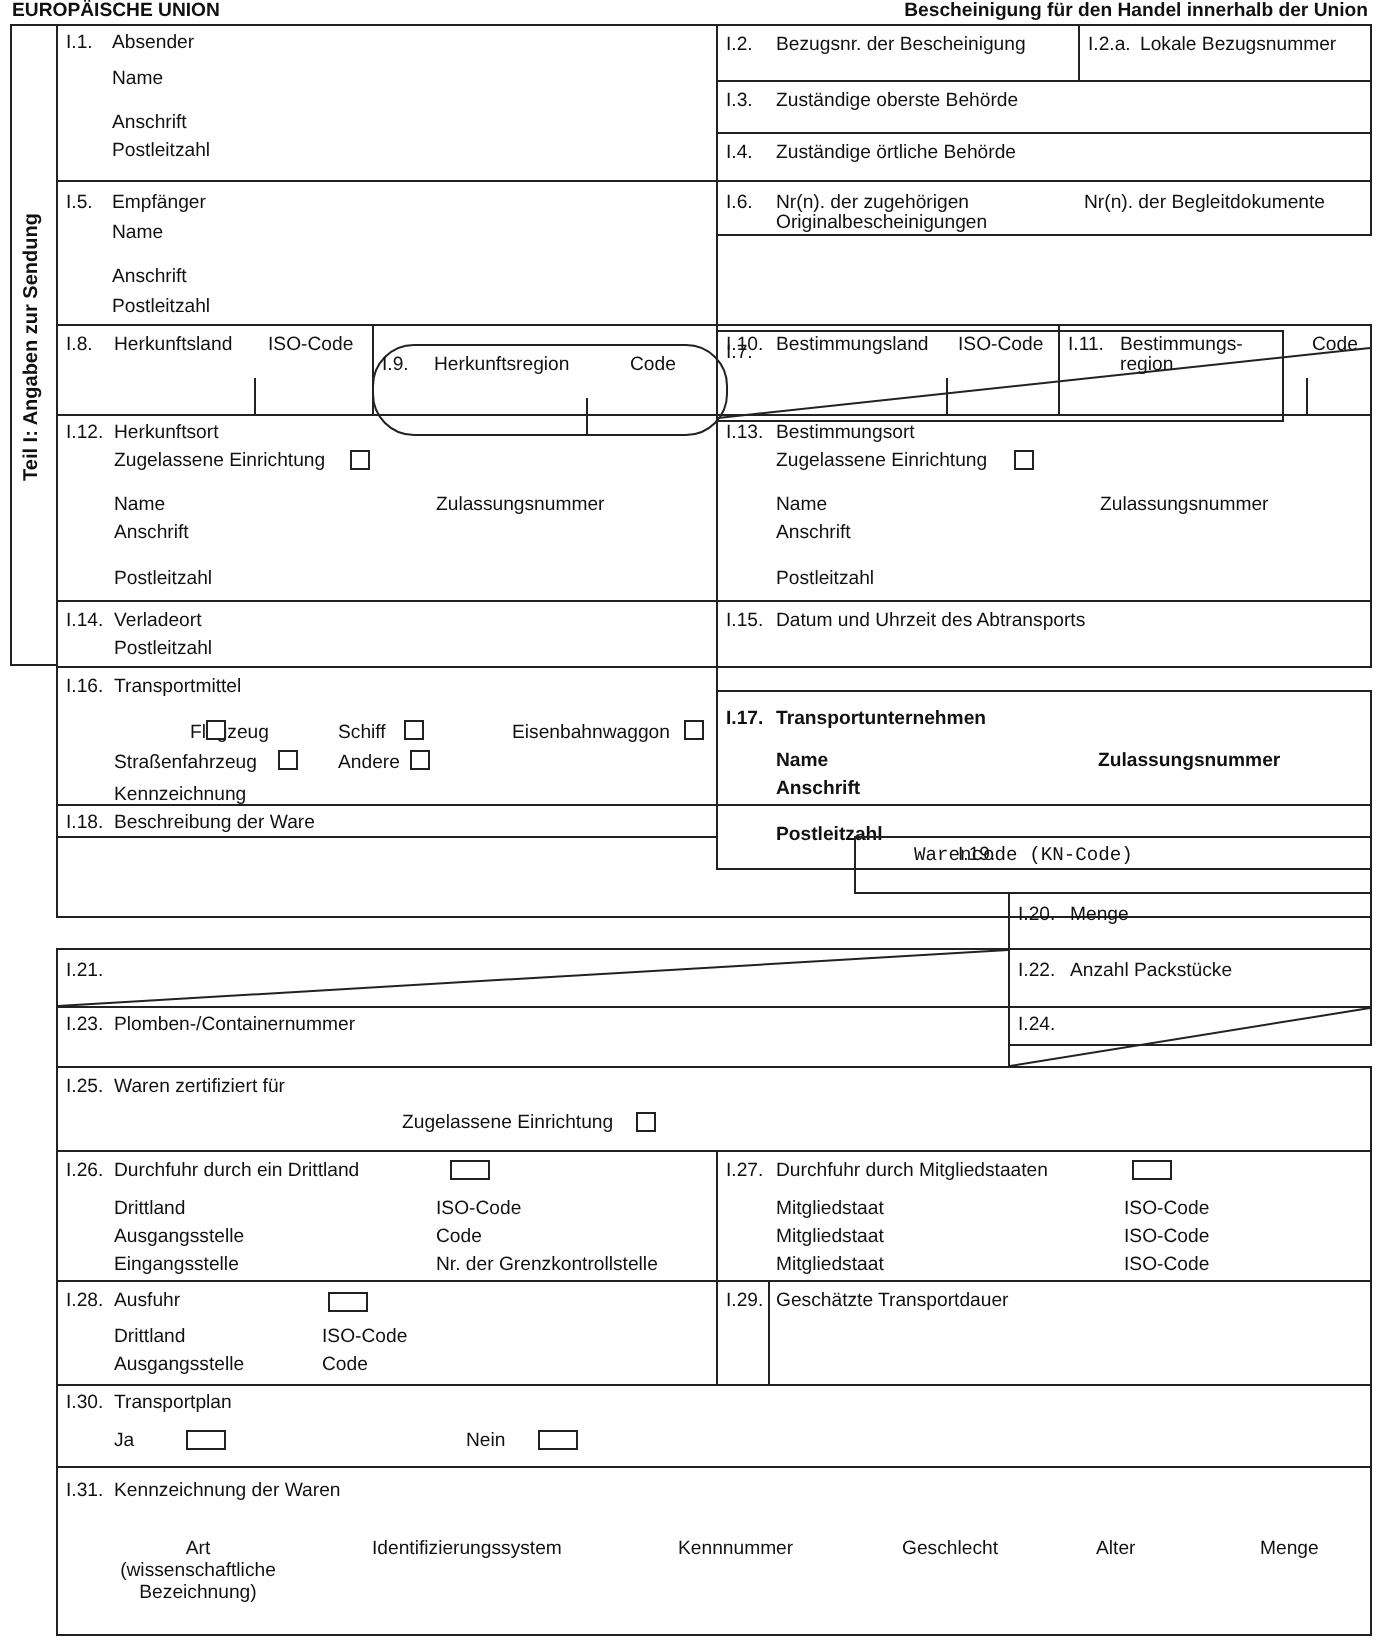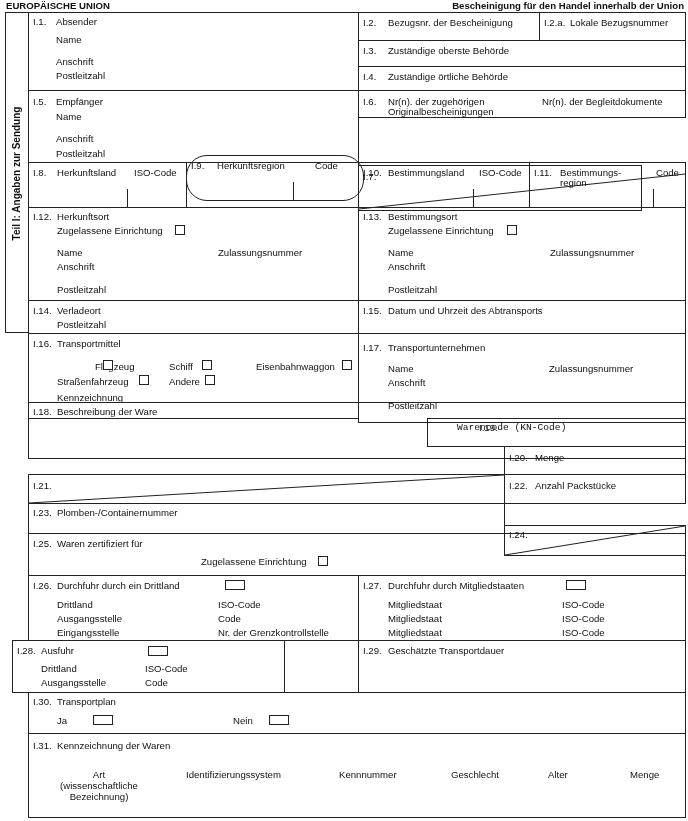--- a/index.html
+++ b/index.html
@@ -78,7 +78,7 @@
   <div class="vl" style="left:98px;top:26px;height:19px;"></div>
 </div>
 
-<div class="box" style="left:186px;top:155px;width:178px;height:46px;border-radius:21px;">
+<div class="box" style="left:186px;top:172px;width:178px;height:46px;border-radius:21px;">
   <div class="t" style="left:4px;top:4px;">I.9.</div>
   <div class="t" style="left:30px;top:4px;">Herkunftsregion</div>
   <div class="t" style="left:128px;top:4px;">Code</div>

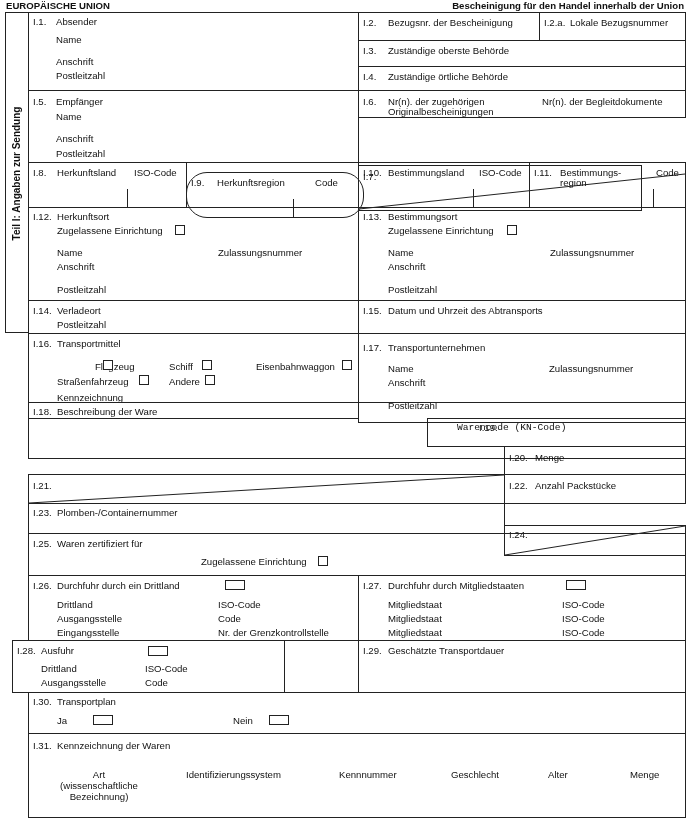--- a/index.html
+++ b/index.html
@@ -149,7 +149,7 @@
   <div class="t" style="left:28px;top:58px;">Kennzeichnung</div>
 </div>
 
-<div class="box" style="left:358px;top:333px;width:328px;height:90px;">
+<div class="box" style="left:358px;top:345px;width:328px;height:90px;font-weight:bold;">
   <div class="t" style="left:4px;top:8px;">I.17.</div>
   <div class="t" style="left:29px;top:8px;">Transportunternehmen</div>
   <div class="t" style="left:29px;top:29px;">Name</div>

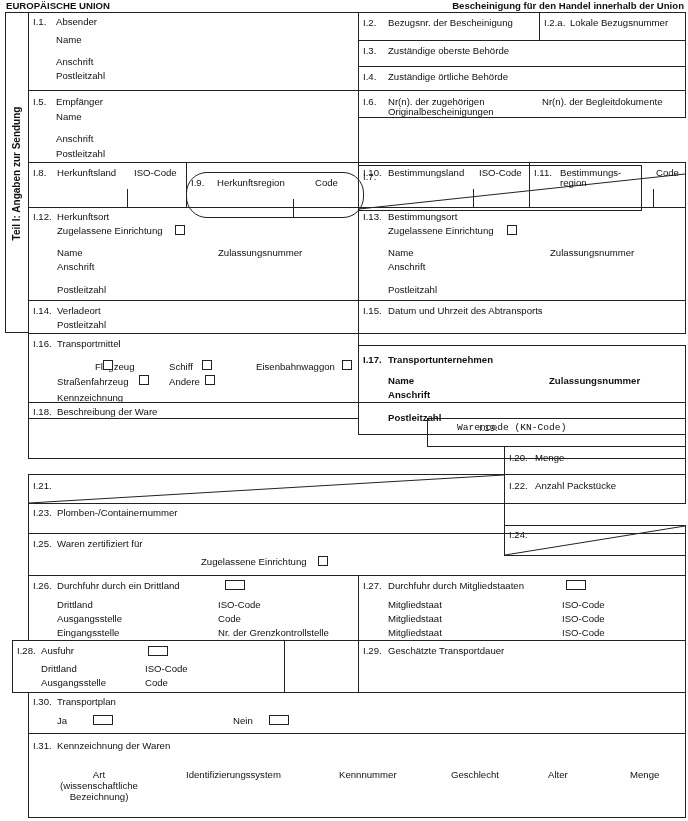--- a/index.html
+++ b/index.html
@@ -190,7 +190,7 @@
   <div class="t" style="left:28px;top:3px;">Plomben-/Containernummer</div>
 </div>
 
-<div class="box" style="left:504px;top:525px;width:182px;height:31px;">
+<div class="box" style="left:504px;top:503px;width:182px;height:20px;">
   <div class="t" style="left:4px;top:3px;">I.24.</div>
   <svg class="diag" style="left:0;top:0;" width="180" height="29">
       <line x1="0" y1="29" x2="180" y2="0" stroke="#222" stroke-width="1"></line>

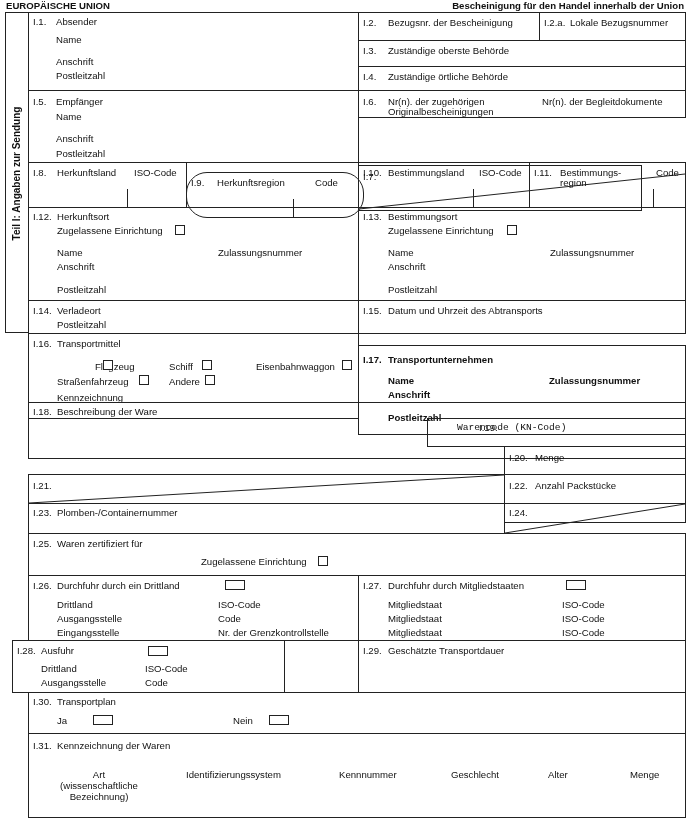--- a/index.html
+++ b/index.html
@@ -228,7 +228,7 @@
   <div class="t" style="left:203px;top:51px;">ISO-Code</div>
 </div>
 
-<div class="box" style="left:12px;top:640px;width:273px;height:53px;">
+<div class="box" style="left:28px;top:640px;width:357px;height:53px;">
   <div class="t" style="left:4px;top:4px;">I.28.</div>
   <div class="t" style="left:28px;top:4px;">Ausfuhr</div>
   <div class="cbw" style="left:135px;top:5px;"></div>

